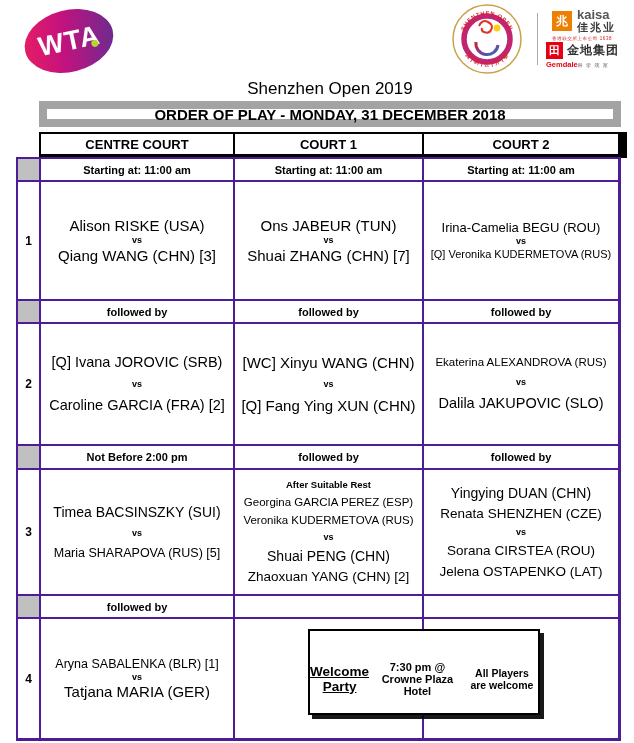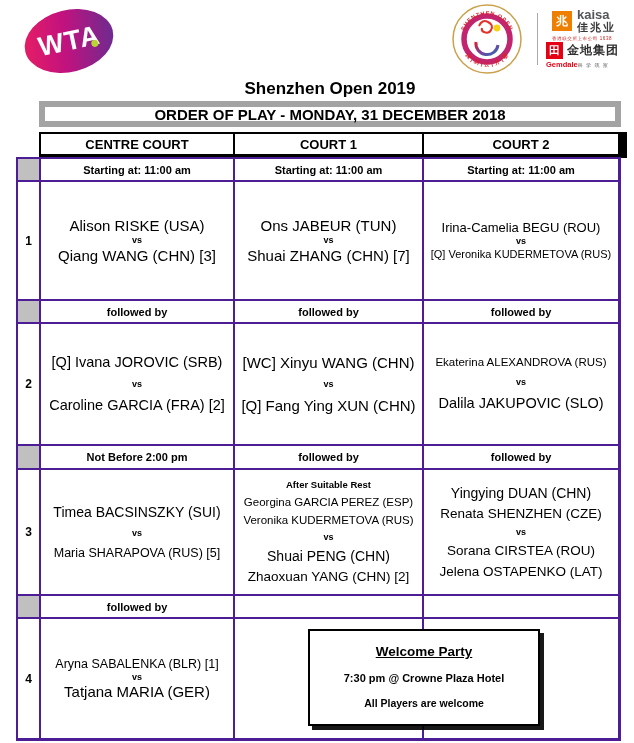--- a/index.html
+++ b/index.html
@@ -37,7 +37,7 @@
 
   
   #doc-title { position:absolute; left:39px; top:79px; width:582px; text-align:center;
-    font-size:17px; font-weight:bold; }
+    font-size:17px; font-weight:normal; }
   #banner { position:absolute; left:39px; top:101px; width:582px; height:26px; border:6px solid #a3a3a3;
     display:flex; align-items:center; justify-content:center; font-size:15px; font-weight:bold; }
 

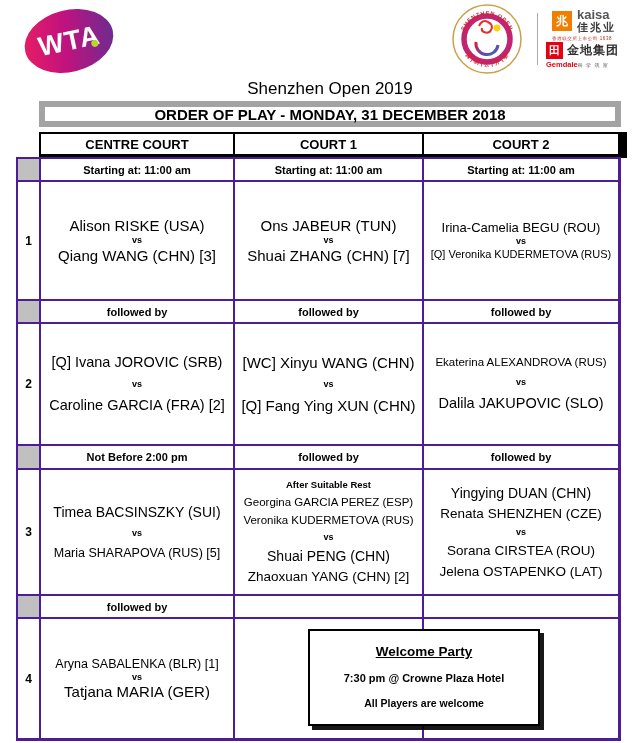--- a/index.html
+++ b/index.html
@@ -38,7 +38,7 @@
   
   #doc-title { position:absolute; left:39px; top:79px; width:582px; text-align:center;
     font-size:17px; font-weight:normal; }
-  #banner { position:absolute; left:39px; top:101px; width:582px; height:26px; border:6px solid #a3a3a3;
+  #banner { position:absolute; left:39px; top:101px; width:582px; height:26px; border:8px solid #a3a3a3;
     display:flex; align-items:center; justify-content:center; font-size:15px; font-weight:bold; }
 
   

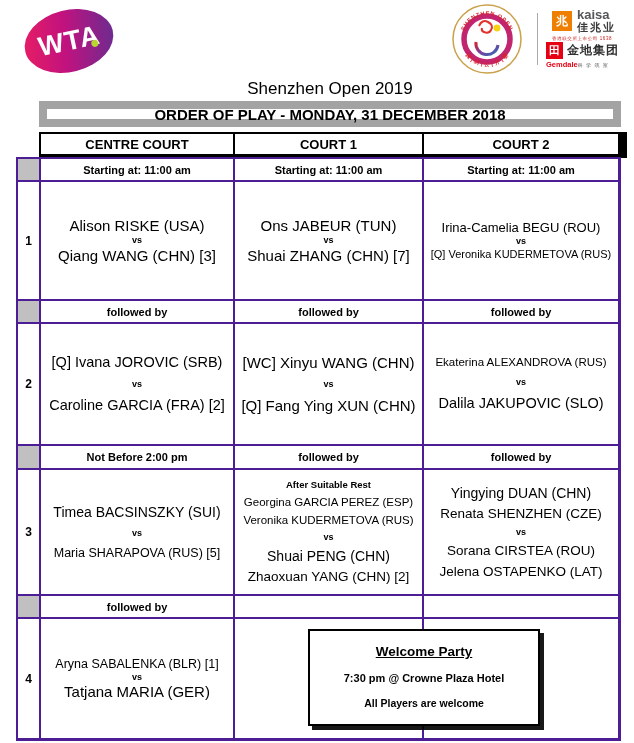--- a/index.html
+++ b/index.html
@@ -65,9 +65,9 @@
   .fs115 { font-size:11.5px; } .fs11 { font-size:11px; }
 
   
-  #welcome-box { position:absolute; left:308px; top:629px; width:232px; height:97px; background:#fff;
+  #welcome-box { position:absolute; left:308px; top:629px; width:232px; height:86px; background:#fff;
     border:2px solid #000; box-shadow:4px 4px 0 rgba(0,0,0,.9); z-index:5;
-    display:flex; flex-direction:column; align-items:center; text-align:center; }
+    display:flex; flex-direction:row; align-items:center; text-align:center; }
   #welcome-box .w-title { margin-top:13px; font-size:13.5px; font-weight:bold; text-decoration:underline; }
   #welcome-box .w-line1 { margin-top:13px; font-size:11px; font-weight:bold; }
   #welcome-box .w-line2 { margin-top:13px; font-size:10.5px; font-weight:bold; }

